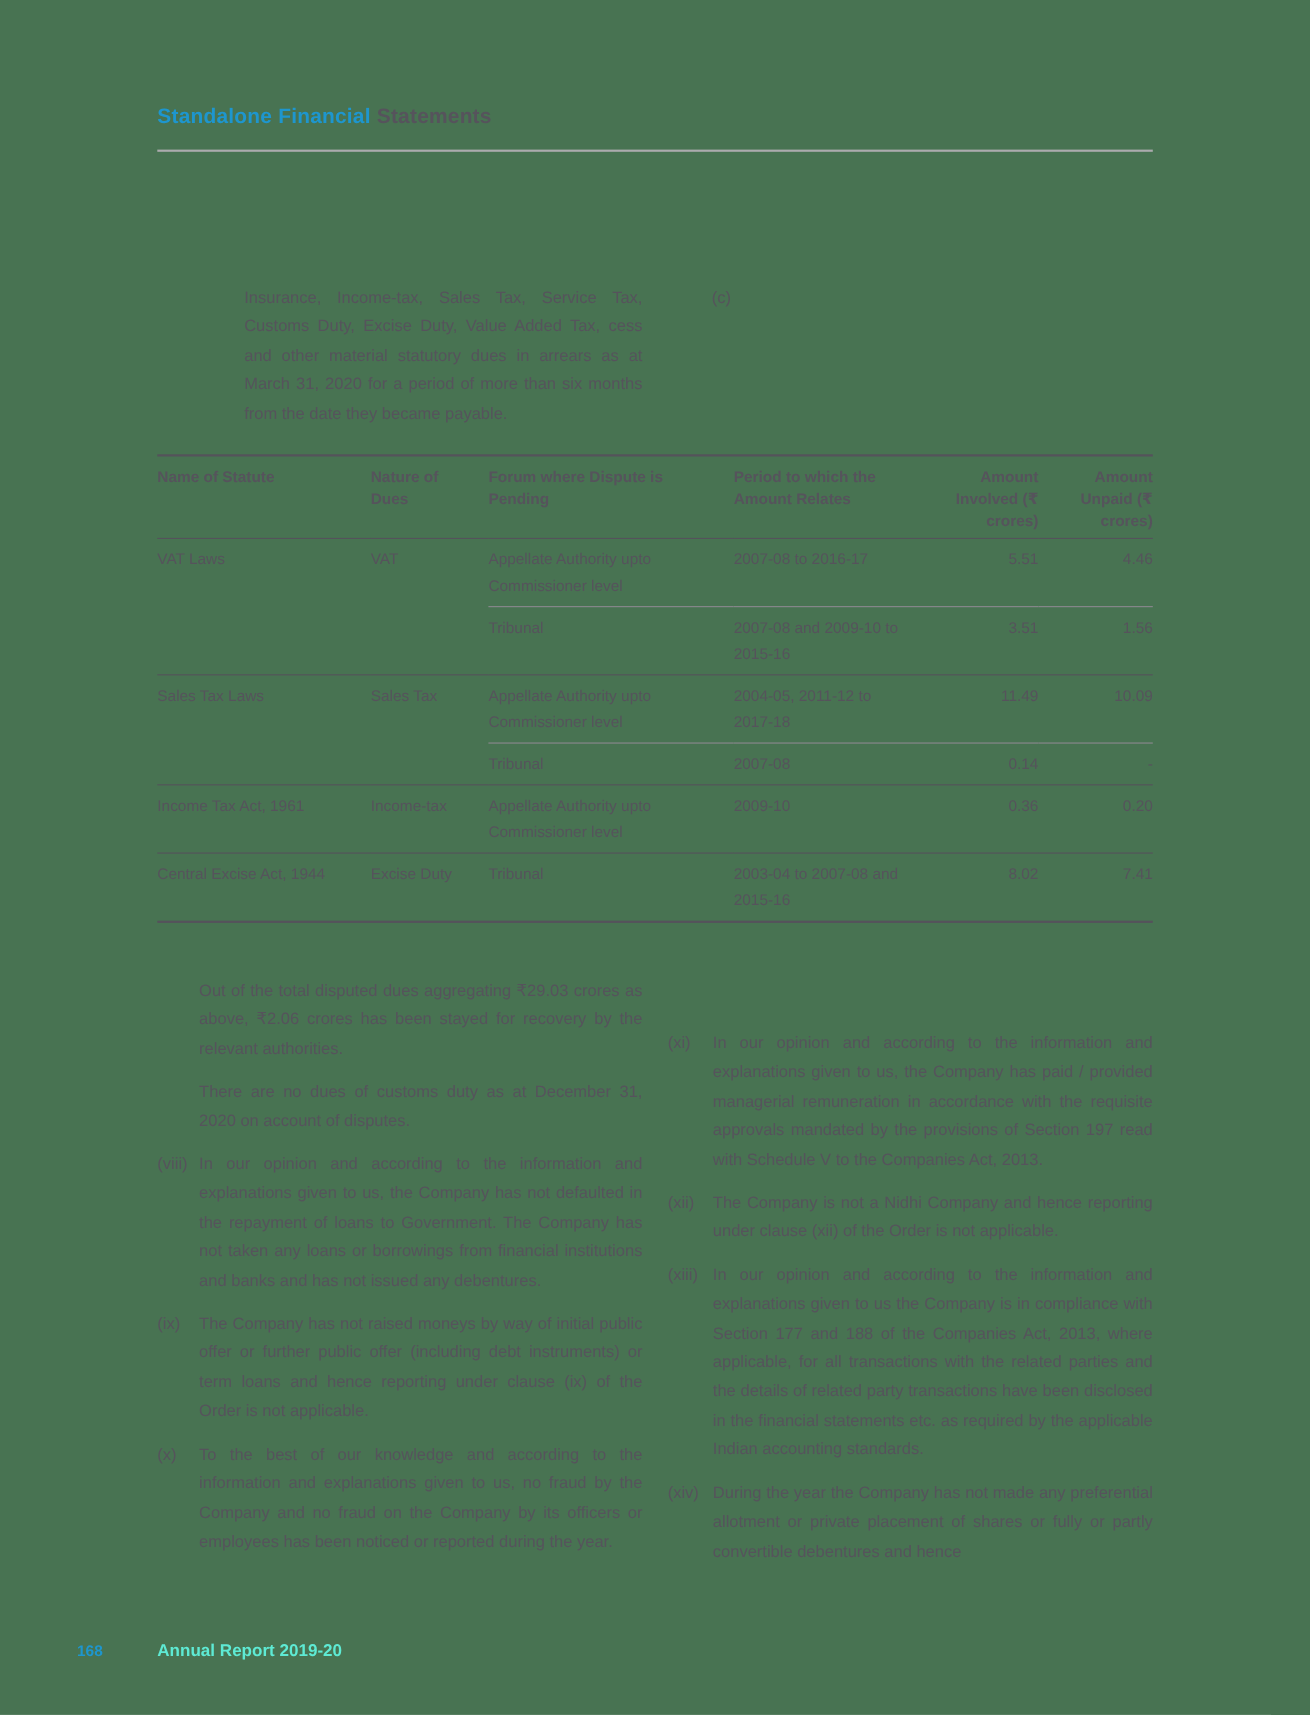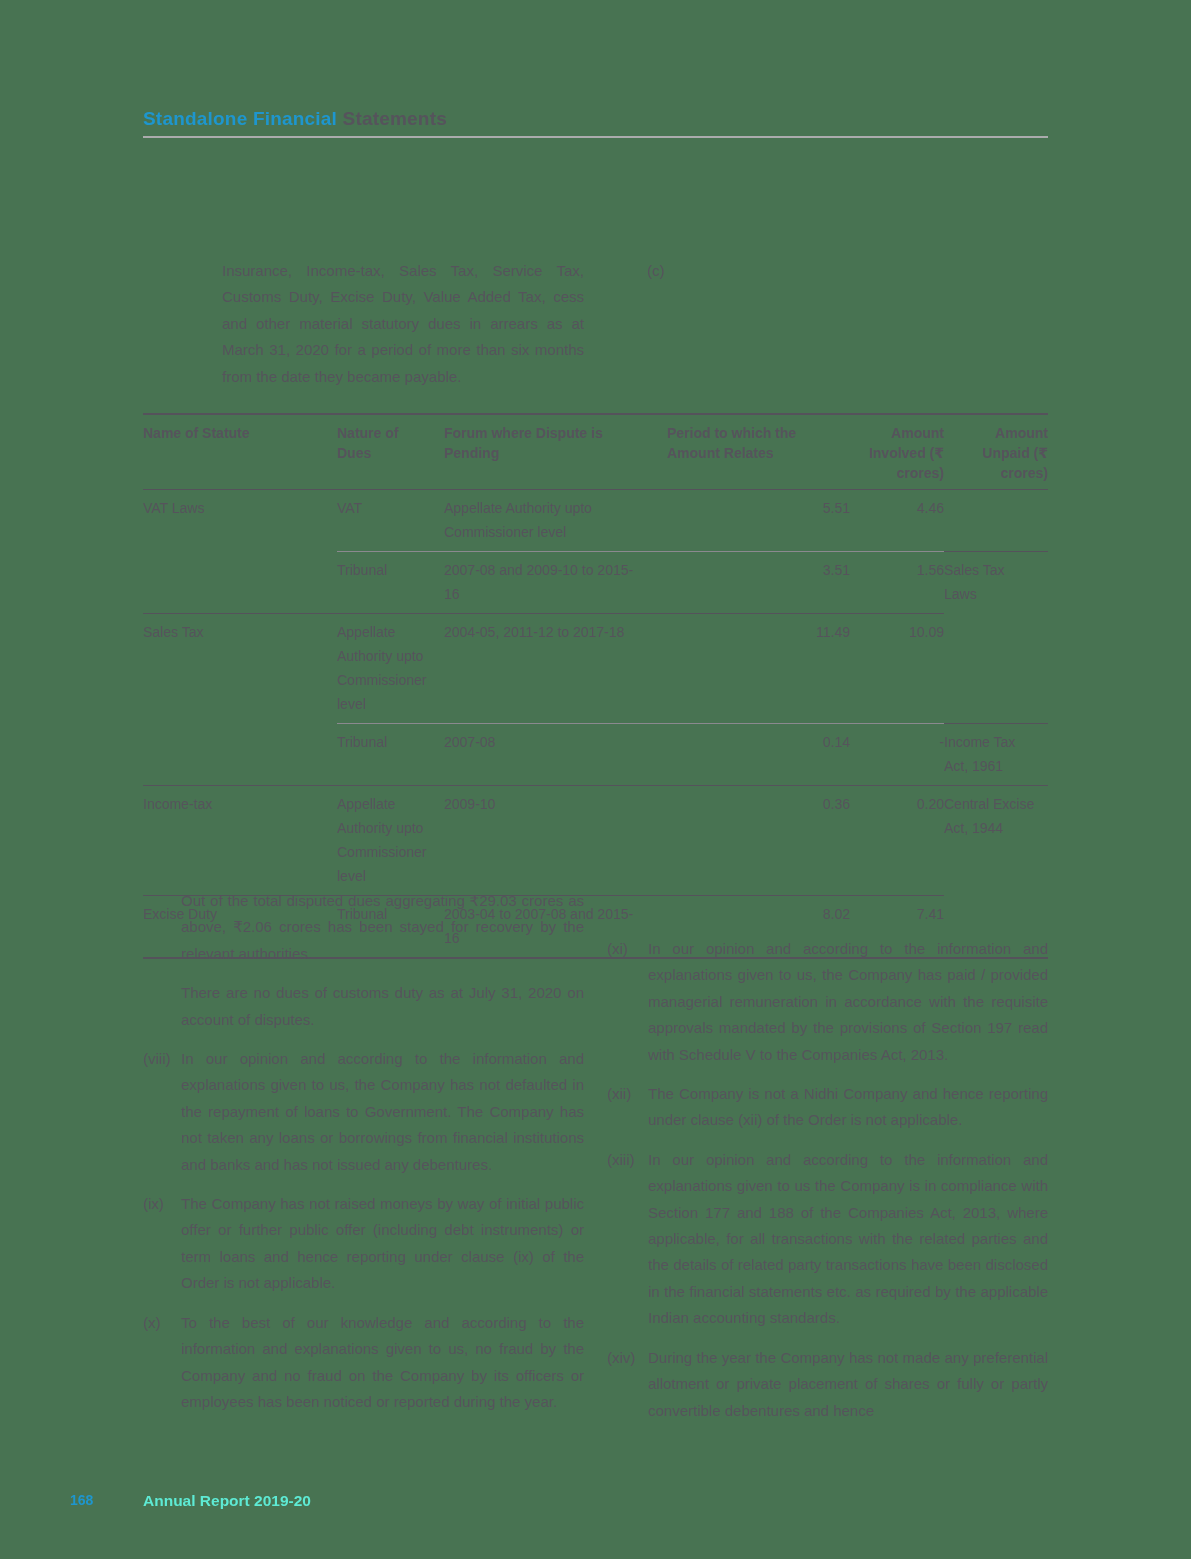--- a/index.html
+++ b/index.html
@@ -14,7 +14,7 @@
 
   
   .doc-header {
-    position:absolute; left:143px; top:108px;
+    position:absolute; left:143px; top:96px;
     font-size:19px; font-weight:bold; letter-spacing:.2px;
     white-space:nowrap;
   }

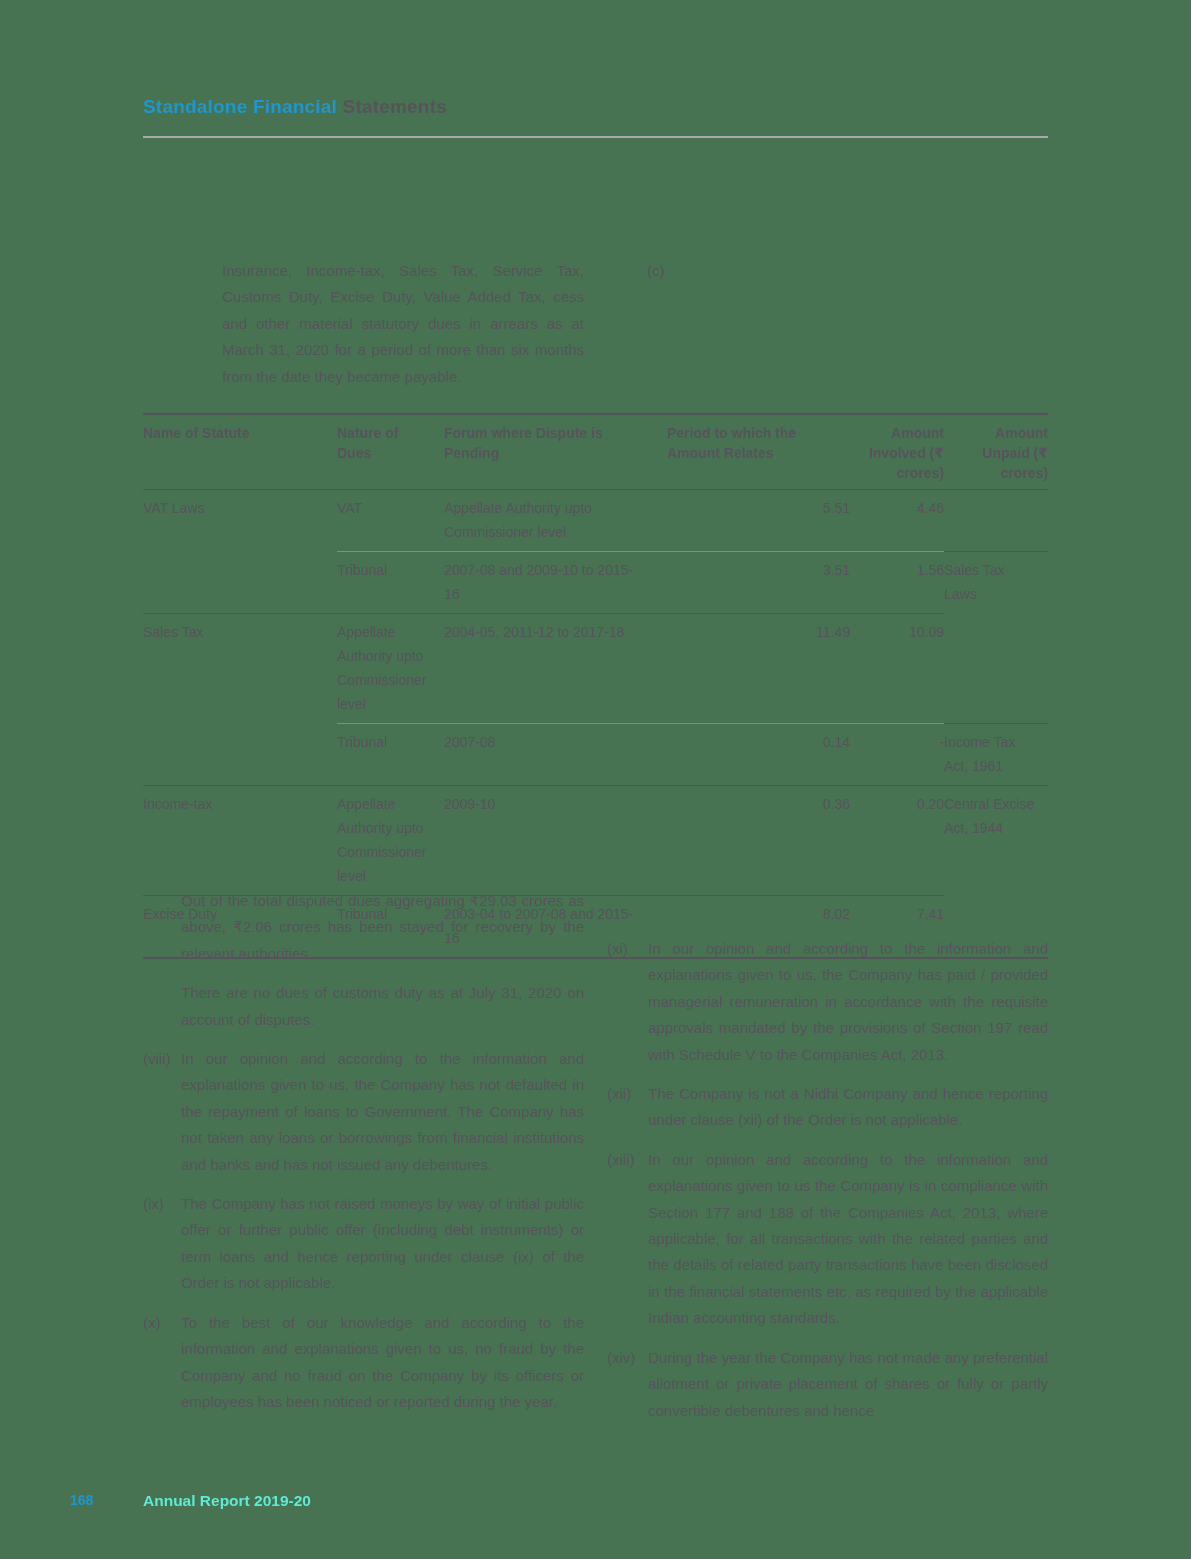--- a/index.html
+++ b/index.html
@@ -101,6 +101,7 @@
       <div class="cell c0">VAT Laws</div>
       <div class="cell c1">VAT</div>
       <div class="cell c2">Appellate Authority upto Commissioner level</div>
+      <div class="cell c3">2007-08 to 2016-17</div>
       <div class="cell c4 num">5.51</div>
       <div class="cell c5 num">4.46</div>
       <div class="cell c0"></div>

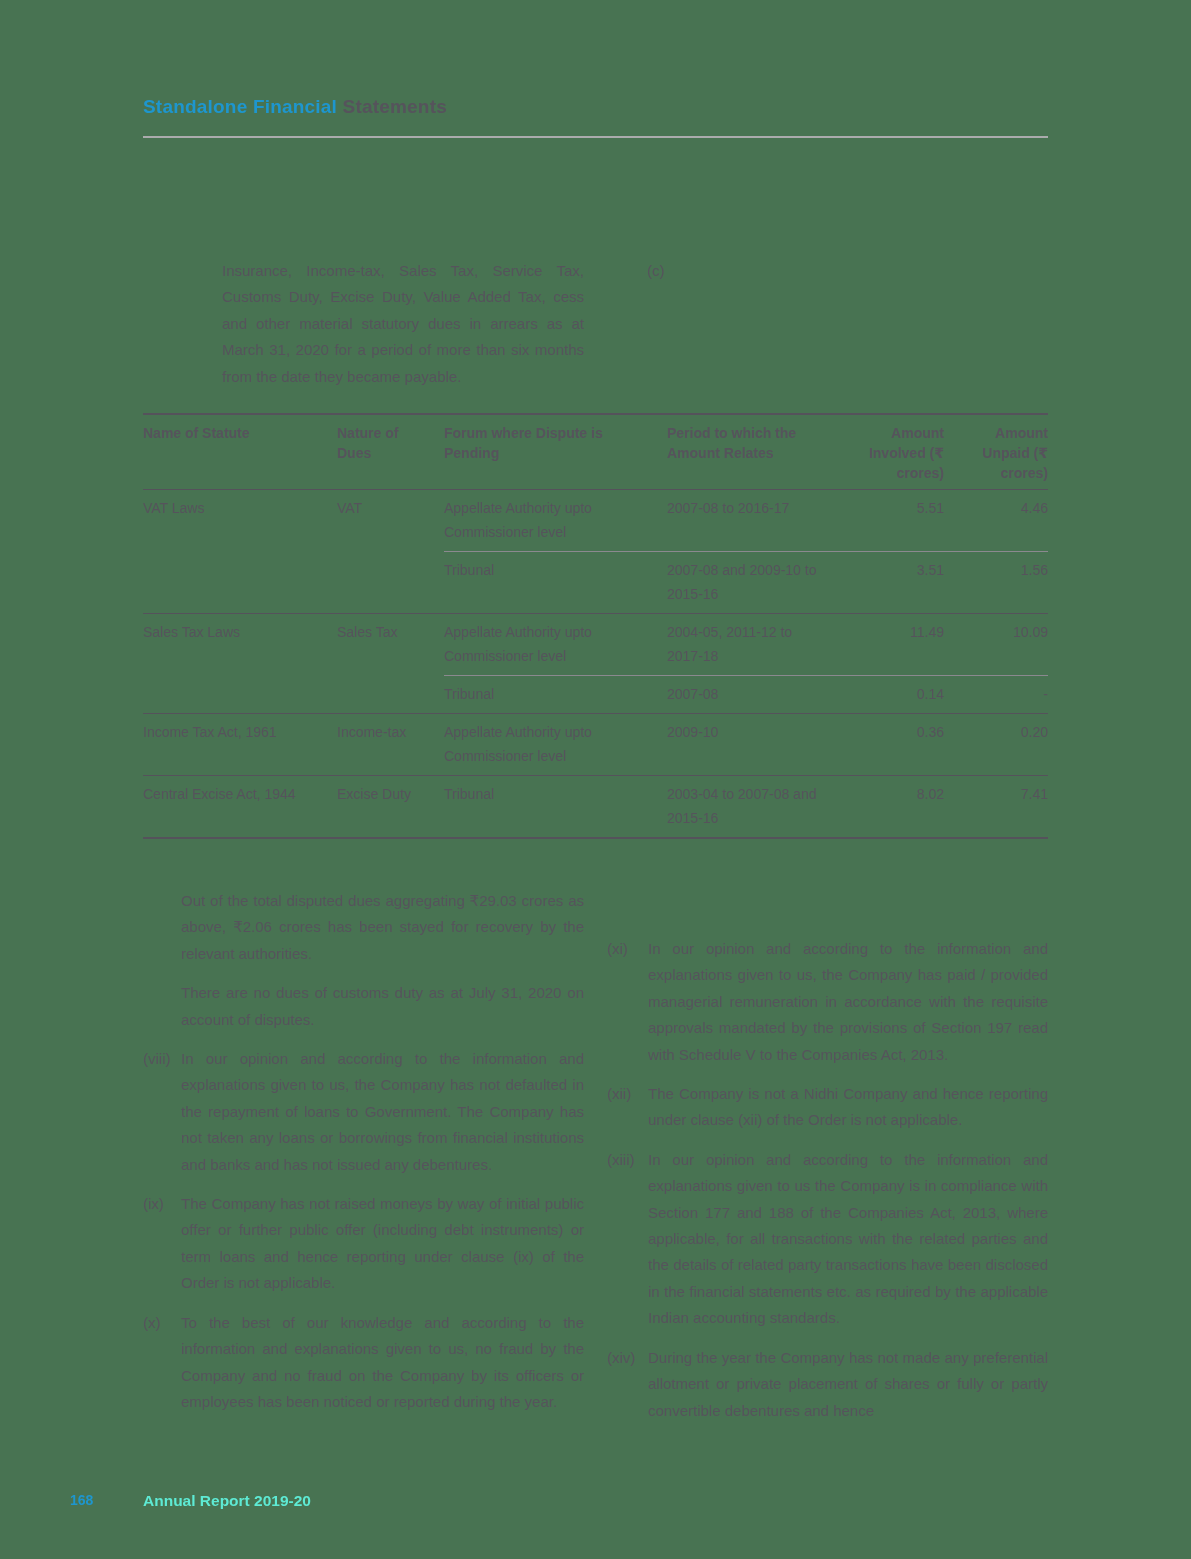--- a/index.html
+++ b/index.html
@@ -143,7 +143,7 @@
       </div>
       <div class="item">
         <span class="marker"></span>
-        <span class="text">There are no dues of customs duty as at July 31, 2020 on account of disputes.</span>
+        <span class="text">There are no dues of customs duty as at December 31, 2020 on account of disputes.</span>
       </div>
       <div class="item">
         <span class="marker">(viii)</span>

